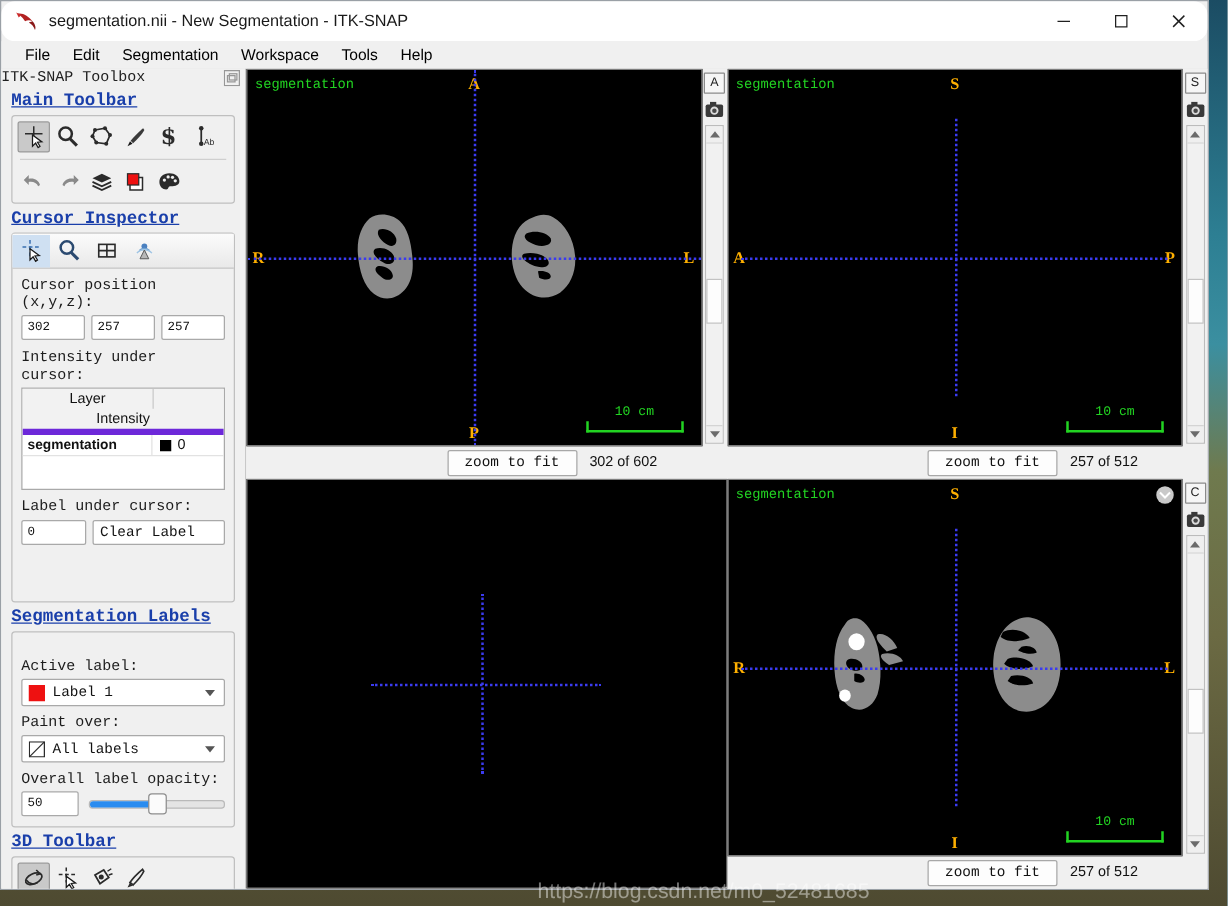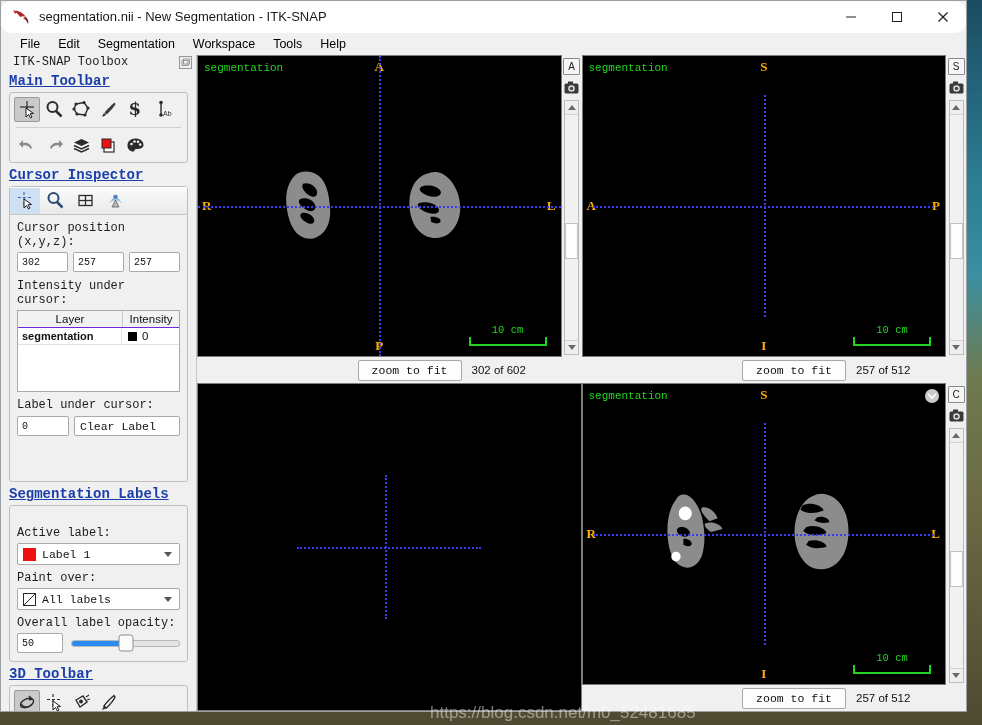--- a/index.html
+++ b/index.html
@@ -67,7 +67,7 @@
   }
   #toolbox-header{
     height:18px;display:flex;align-items:center;
-    padding:0 4px 0 12px;
+    padding:0 4px 0 0;
     text-align:center;
   }
   #toolbox-title{

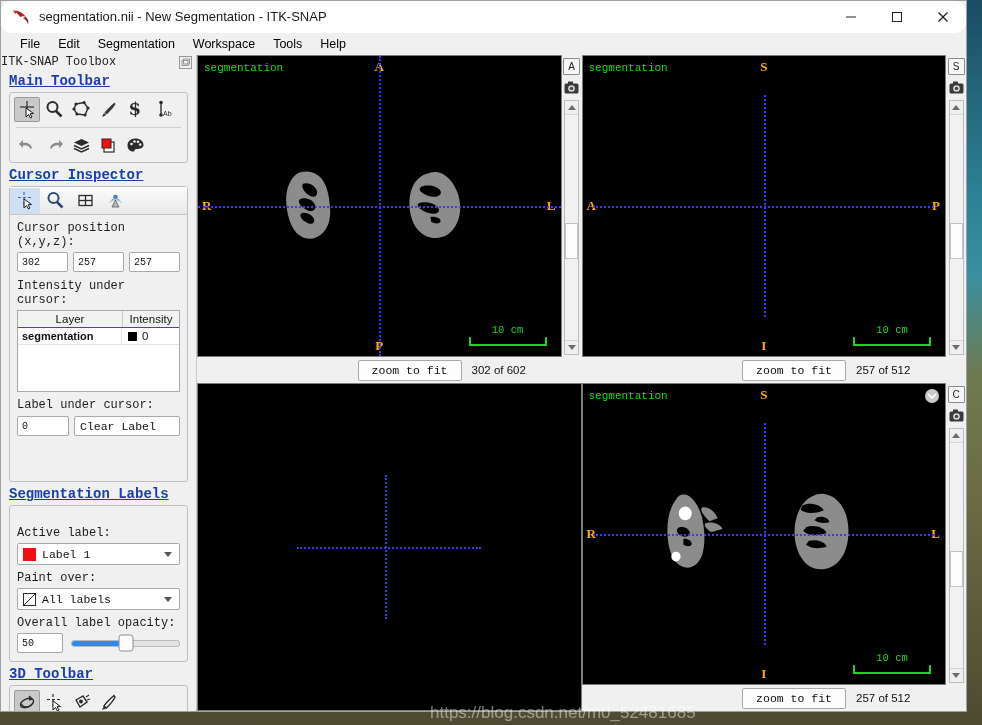--- a/index.html
+++ b/index.html
@@ -121,7 +121,7 @@
     border:1px solid #a9a9a9;background:#fff;margin-top:2px;
     height:82px;box-sizing:border-box;overflow:hidden;
   }
-  #int-head{display:flex;background:#f2f2f2;border-bottom:1px solid #6d28d9;}
+  #int-head{display:flex;background:#f2f2f2;border-bottom:5px solid #6d28d9;flex-direction:column;}
   #int-head div{
     font-family:"Liberation Sans",sans-serif;font-size:11.5px;color:#111;
     text-align:center;padding:2px 0;

